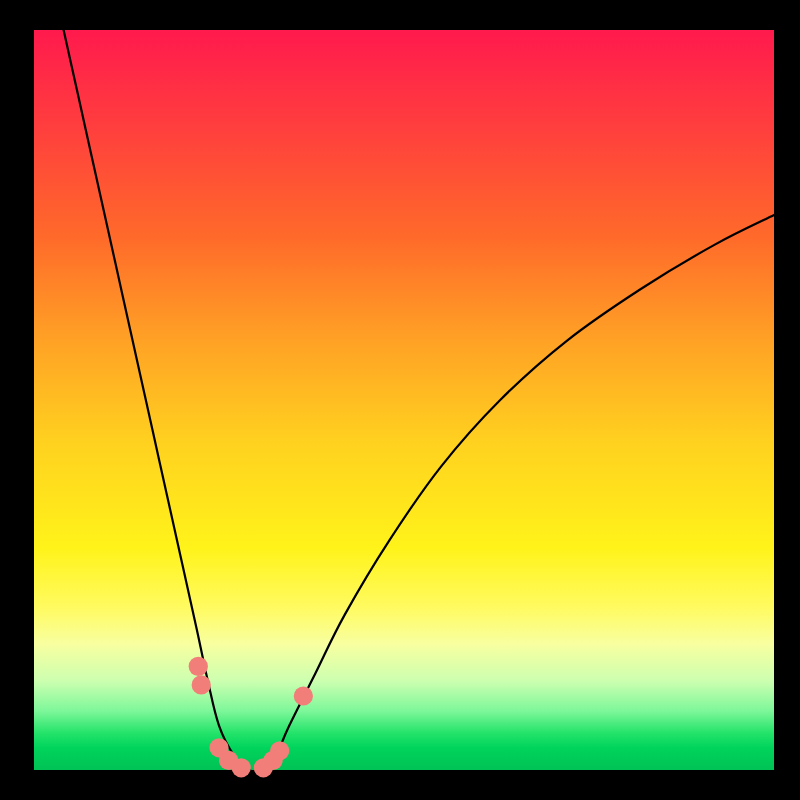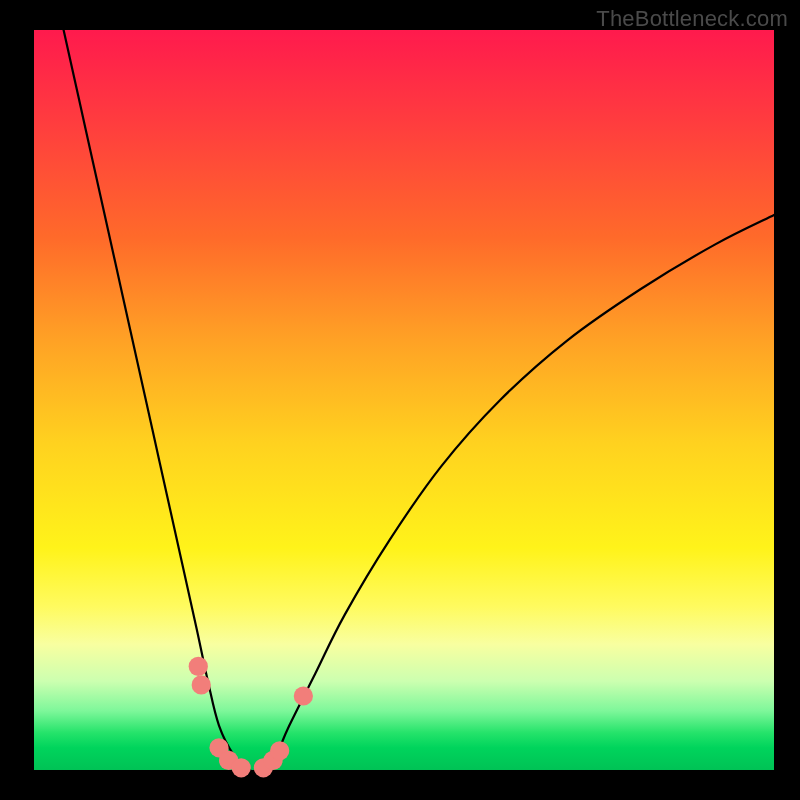--- a/index.html
+++ b/index.html
@@ -81,7 +81,6 @@
         </g>
     </svg>
   </div>
-  <div class="watermark">TheBottleneck.com</div>
 </div>
 
 </body></html>

